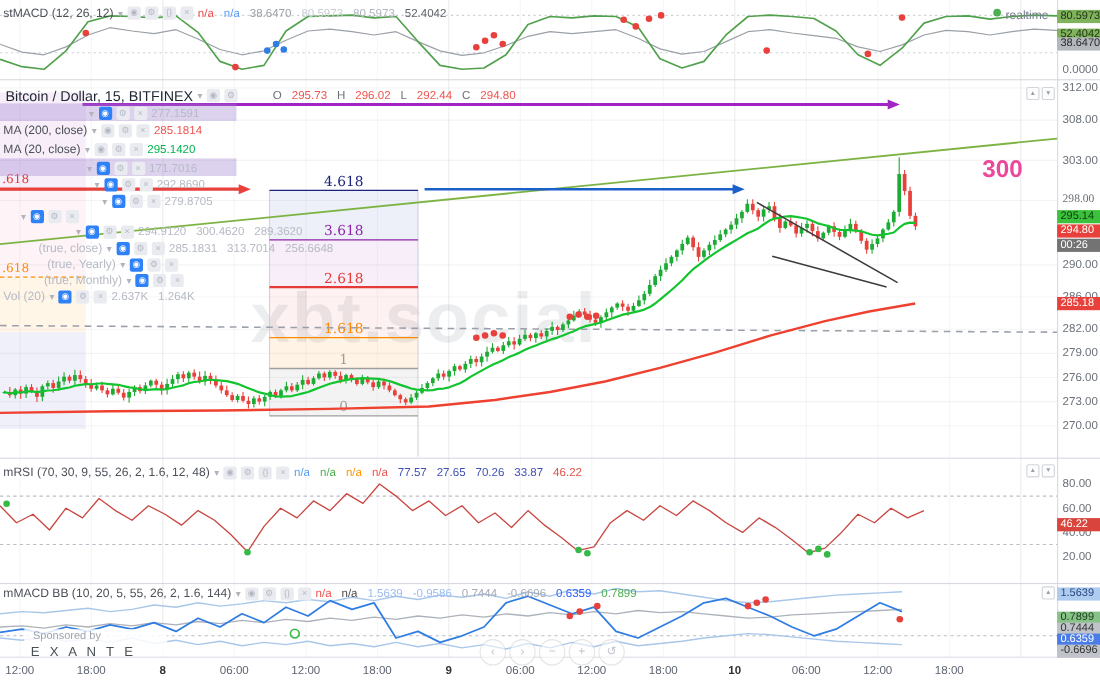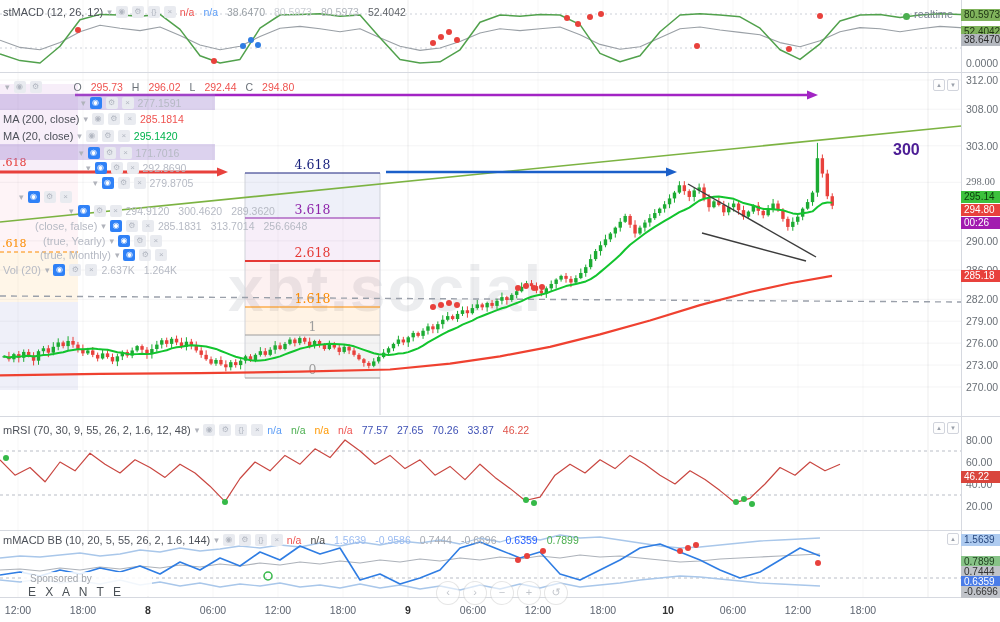--- a/index.html
+++ b/index.html
@@ -563,7 +563,7 @@
       </span>
   </div>
 
-  <div class="abs" style="left:903px;top:8px;z-index:6;display:flex;align-items:flex-end;gap:4px;">
+  <div class="abs" style="left:903px;top:8px;z-index:6;display:flex;align-items:flex-start;gap:4px;">
     <span style="width:7px;height:7px;border-radius:50%;background:#4caf50;display:inline-block;"></span>
     <span style="color:#76808f;">realtime</span>
   </div>

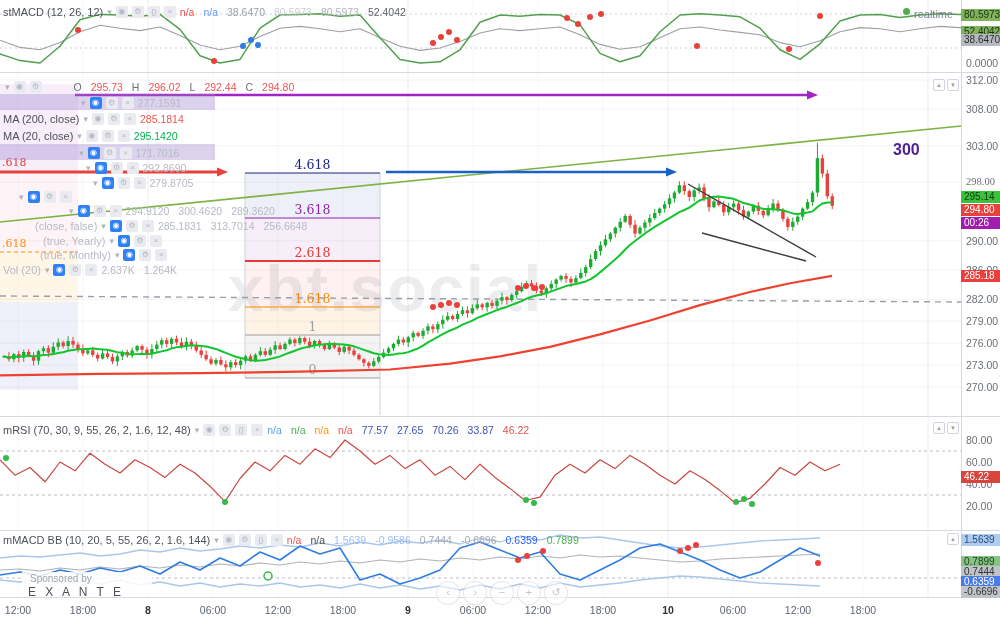--- a/index.html
+++ b/index.html
@@ -569,6 +569,7 @@
   </div>
 
   <div class="legend-row" style="left:5px;top:80px;">
+    <span style="font-size:13px;color:#1d2733;">Bitcoin / Dollar, 15, BITFINEX</span>
     <span class="caret">▾</span>
     <span class="icon">◉</span>
     <span class="icon">⚙</span>

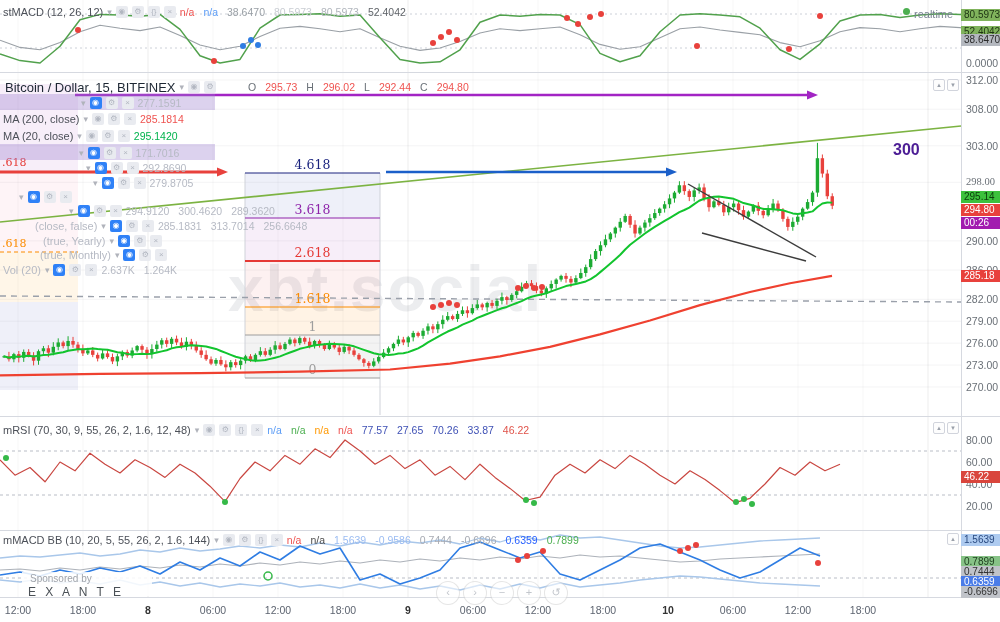--- a/index.html
+++ b/index.html
@@ -713,7 +713,7 @@
       </div>
     </div>
 
-  <div class="abs" style="left:893px;top:141px;font-size:16px;font-weight:bold;color:#4c1d95;z-index:6;">300</div>
+  <div class="abs" style="left:893px;top:141px;font-size:22px;font-weight:bold;color:#ec4899;z-index:6;">300</div>
 
   <div class="legend-row" style="left:3px;top:423px;">
     <span style="color:#4c5058;">mRSI (70, 30, 9, 55, 26, 2, 1.6, 12, 48)</span>

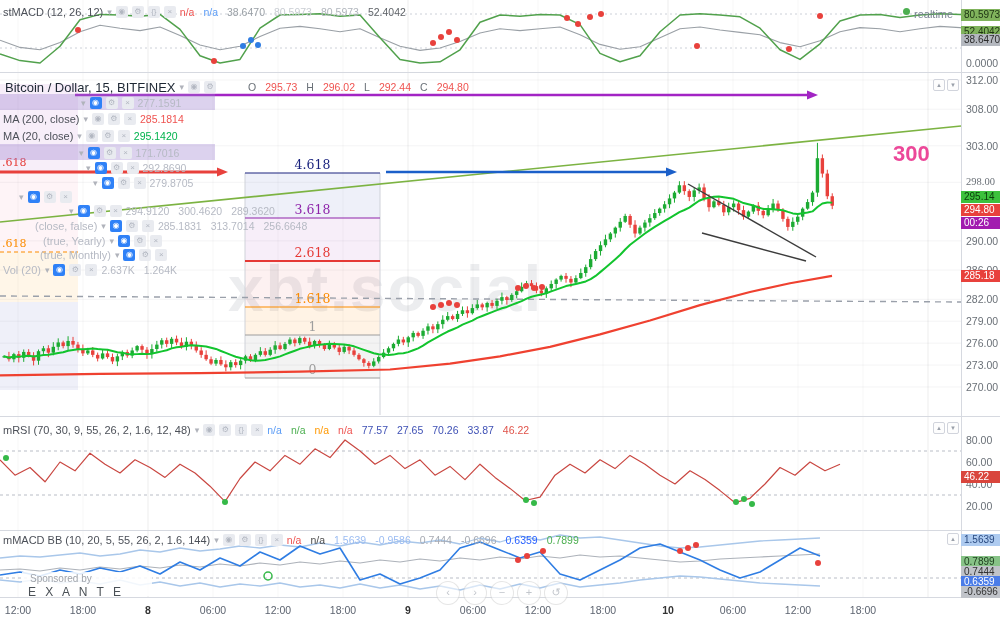--- a/index.html
+++ b/index.html
@@ -671,7 +671,7 @@
       </div>
       <div class="legend-row" style="left: 3px; top: 219px;">
         <span style="width: 28px; display: inline-block;"></span>
-        <span style="color: rgb(182, 186, 196);">(close, false)</span>
+        <span style="color: rgb(182, 186, 196);">(true, close)</span>
         <span class="caret">▾</span>
         <span class="icon blue">◉</span>
         <span class="icon">⚙</span>

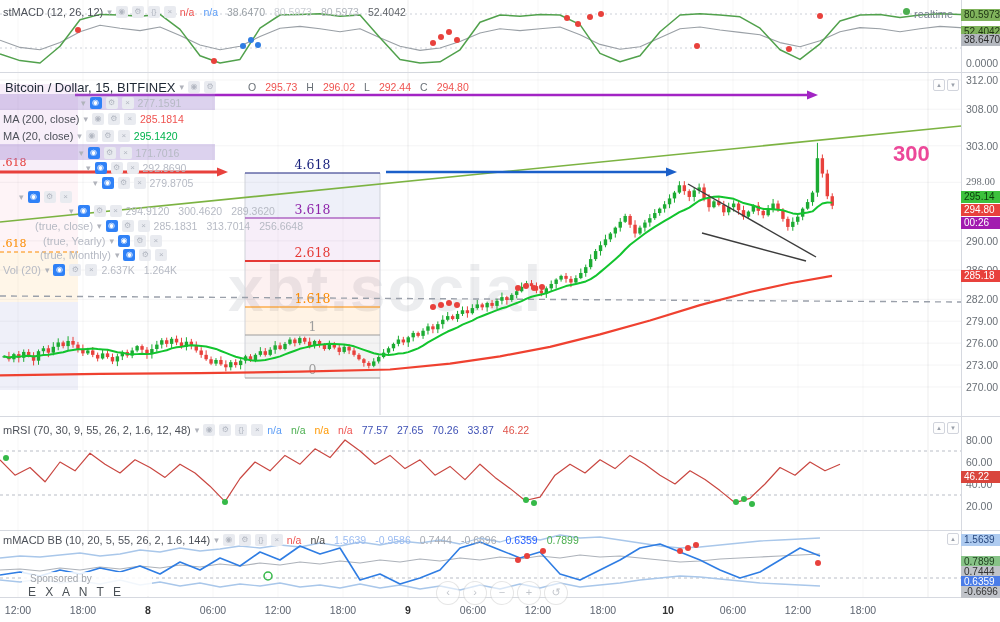--- a/index.html
+++ b/index.html
@@ -802,7 +802,7 @@
     <div class="tick" style="top: 381.02px;">270.00</div>
     <div class="badge" style="top: 191px; background: rgb(60, 193, 60); color: rgb(11, 61, 11);">295.14</div>
     <div class="badge" style="top: 204px; background: rgb(232, 65, 60); color: rgb(255, 255, 255);">294.80</div>
-    <div class="badge" style="top: 217px; background: #a21caf; color: rgb(255, 255, 255);">00:26</div>
+    <div class="badge" style="top: 217px; background: #737373; color: rgb(255, 255, 255);">00:26</div>
     <div class="badge" style="top: 270px; background: rgb(232, 65, 60); color: rgb(255, 255, 255);">285.18</div>
     <div class="tick" style="top: 434px;">80.00</div>
     <div class="tick" style="top: 456px;">60.00</div>

